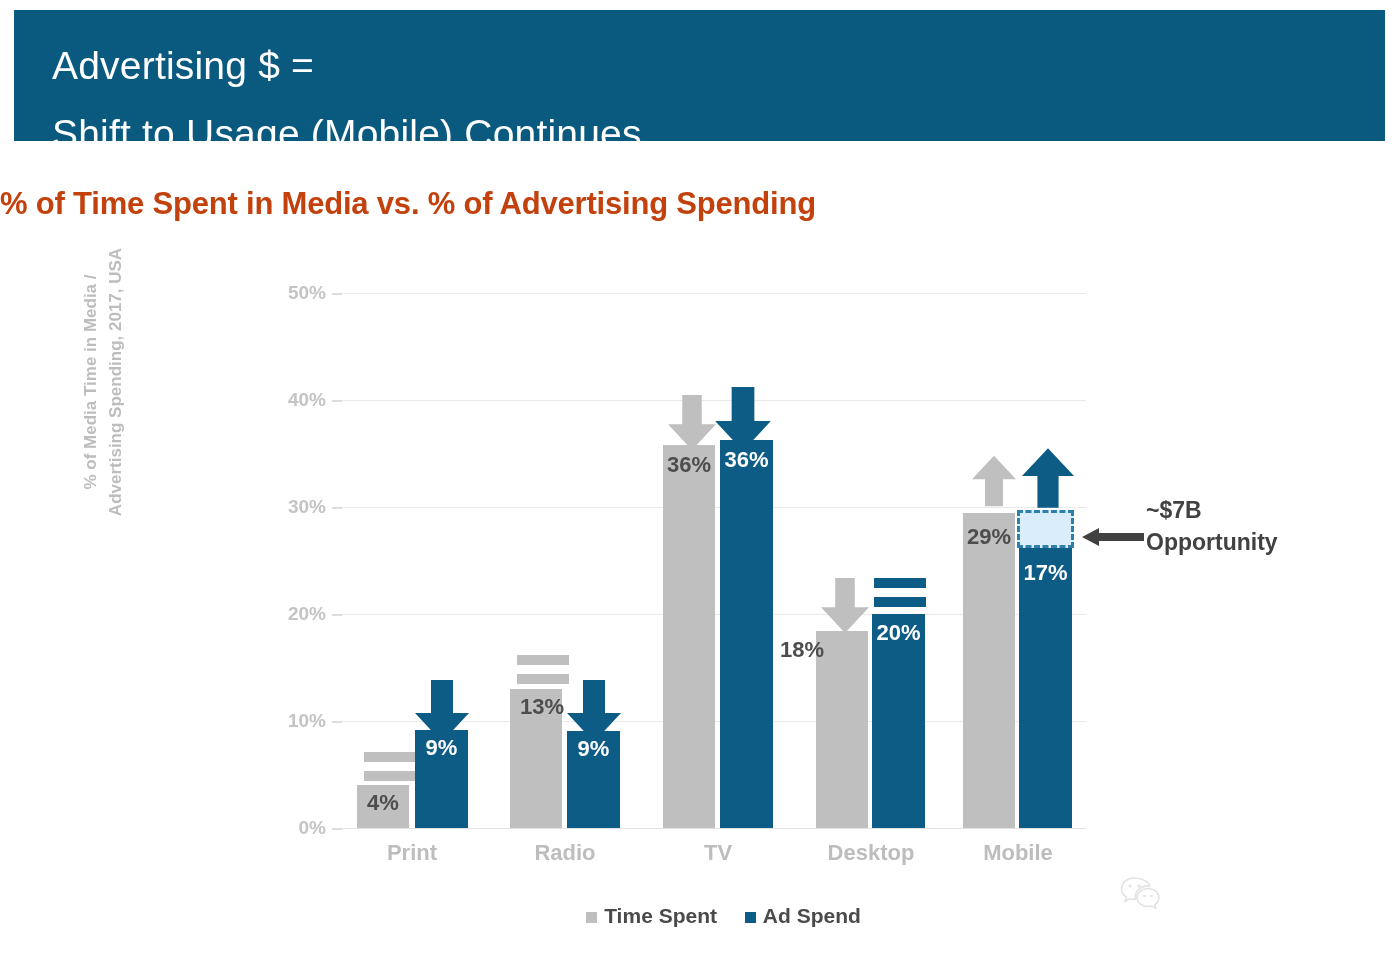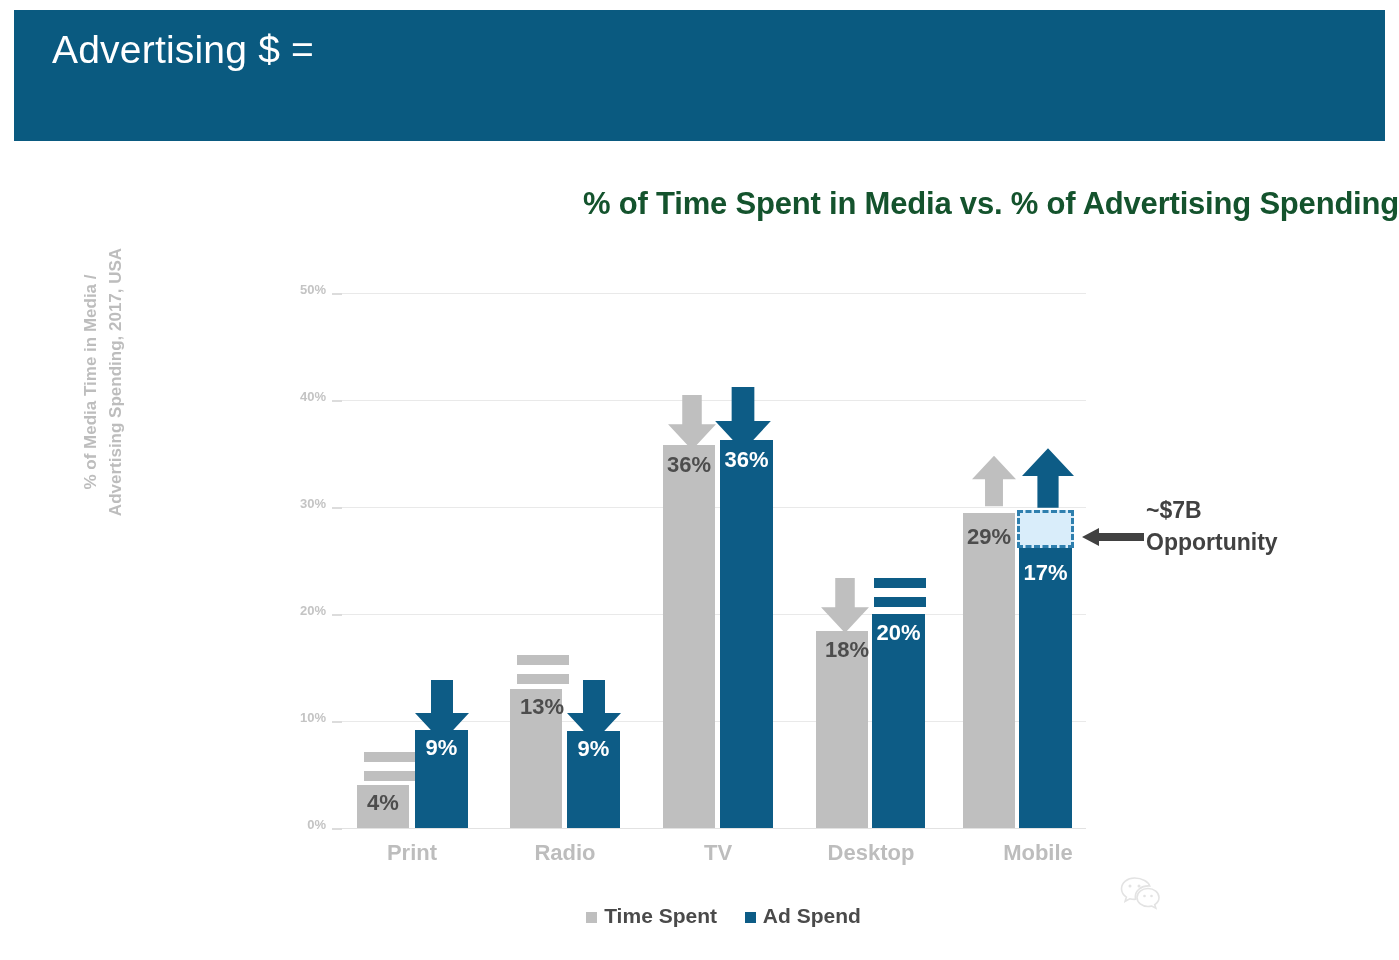--- a/index.html
+++ b/index.html
@@ -33,6 +33,7 @@
     font-weight: 400;
     letter-spacing: 0.2px;
     white-space: nowrap;
+    margin-top: 16px;
   }
 
   

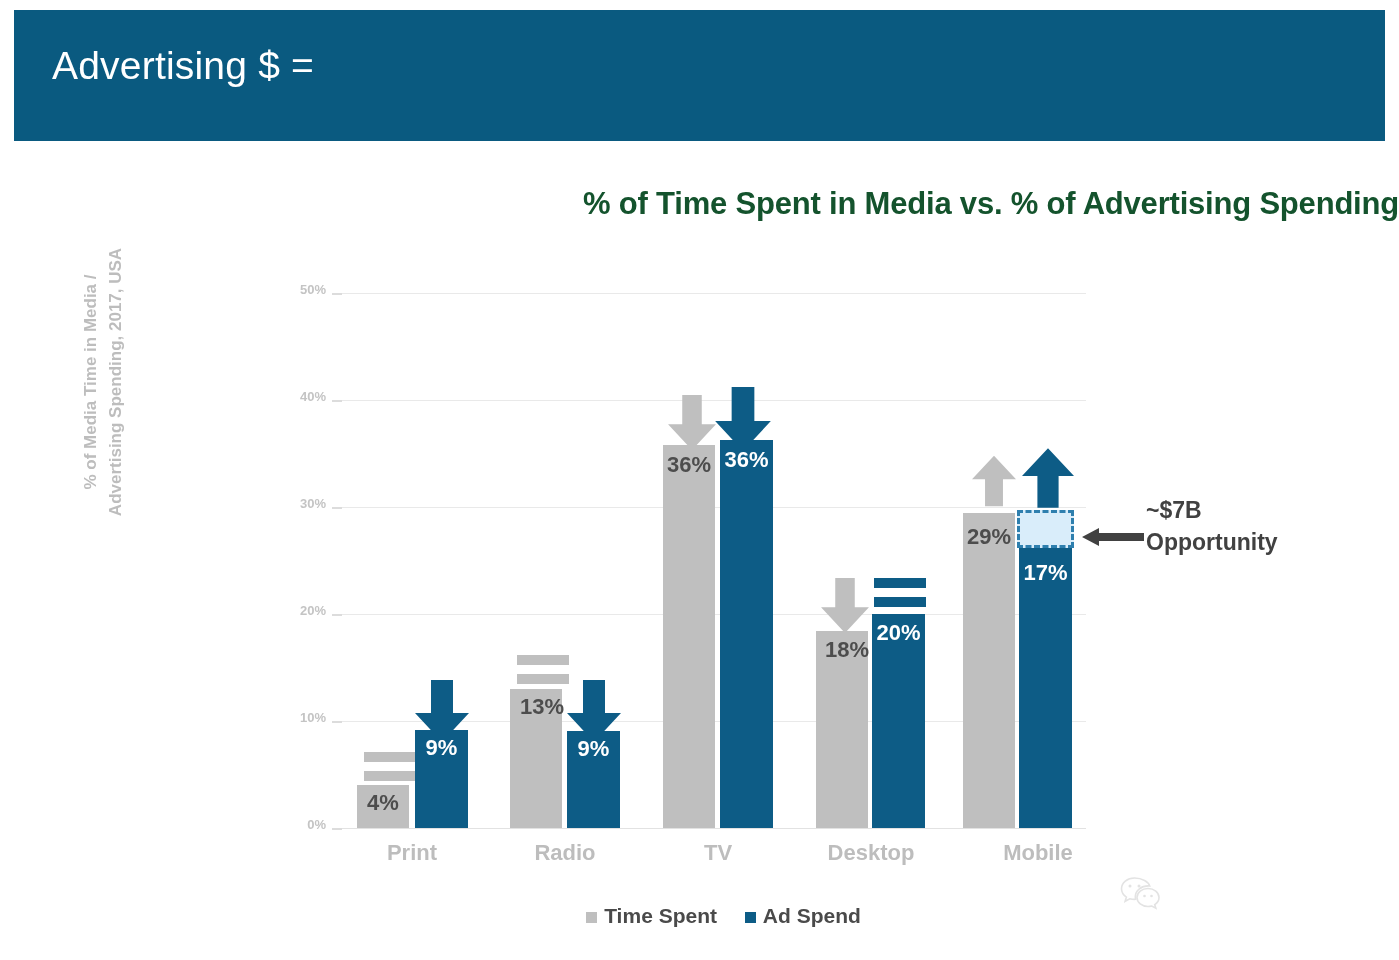--- a/index.html
+++ b/index.html
@@ -200,6 +200,7 @@
 
 <div id="header-banner">
   <div class="line">Advertising $ =</div>
+  <div class="line">Shift to Usage (Mobile) Continues</div>
 </div>
 
 <div id="chart-title">% of Time Spent in Media vs. % of Advertising Spending</div>

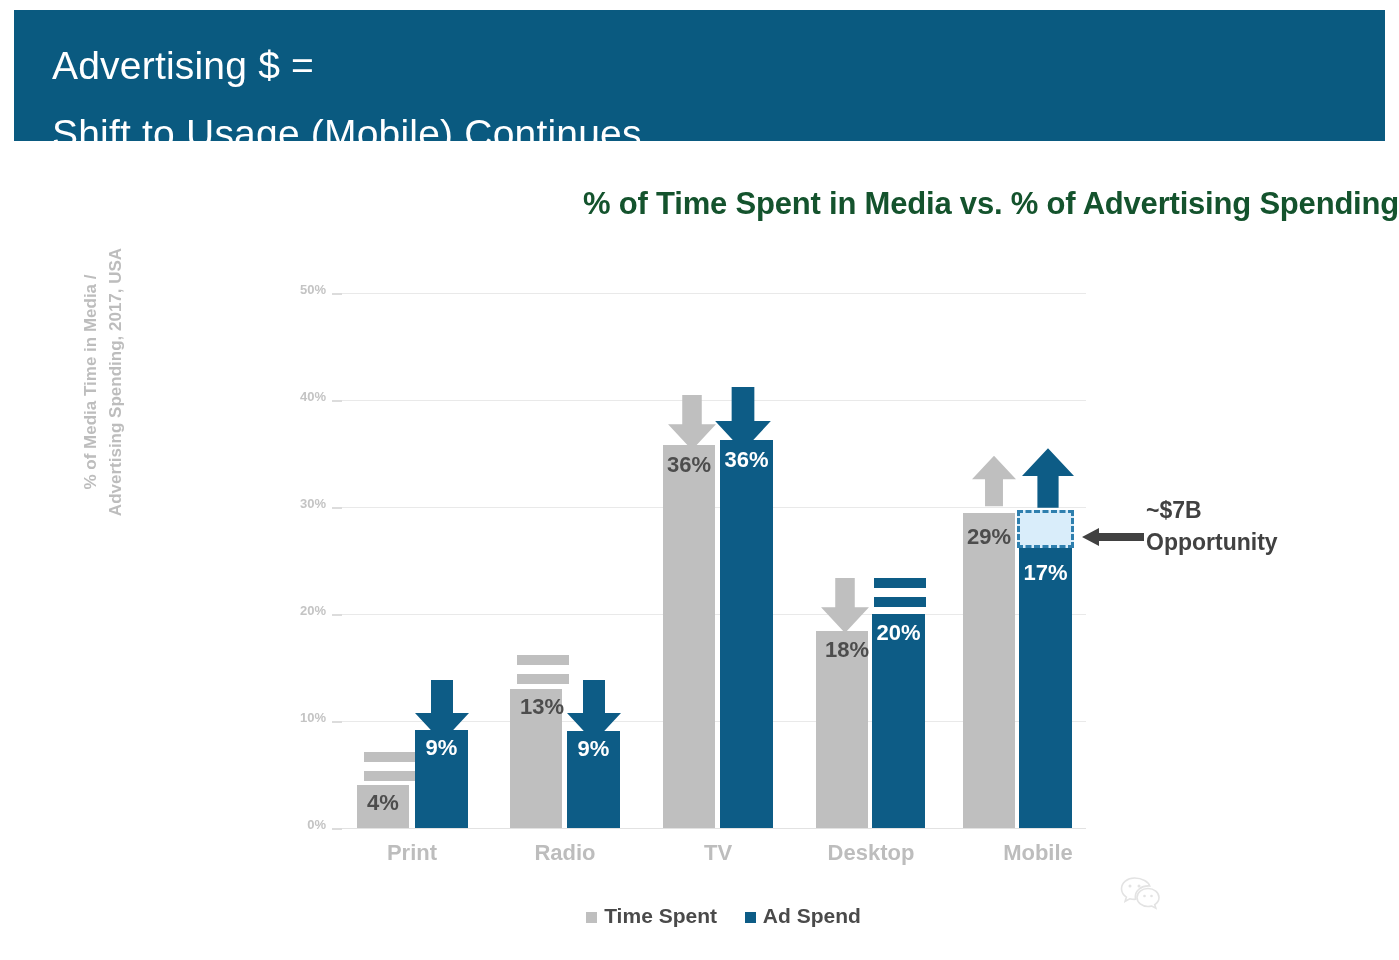--- a/index.html
+++ b/index.html
@@ -42,10 +42,10 @@
     left: 0;
     top: 186px;
     width: 1399px;
-    text-align: right;
+    text-align: left;
     font-size: 31px;
     font-weight: bold;
-    color: #14532d;
+    color: #c2410c;
     letter-spacing: -0.2px;
   }
 

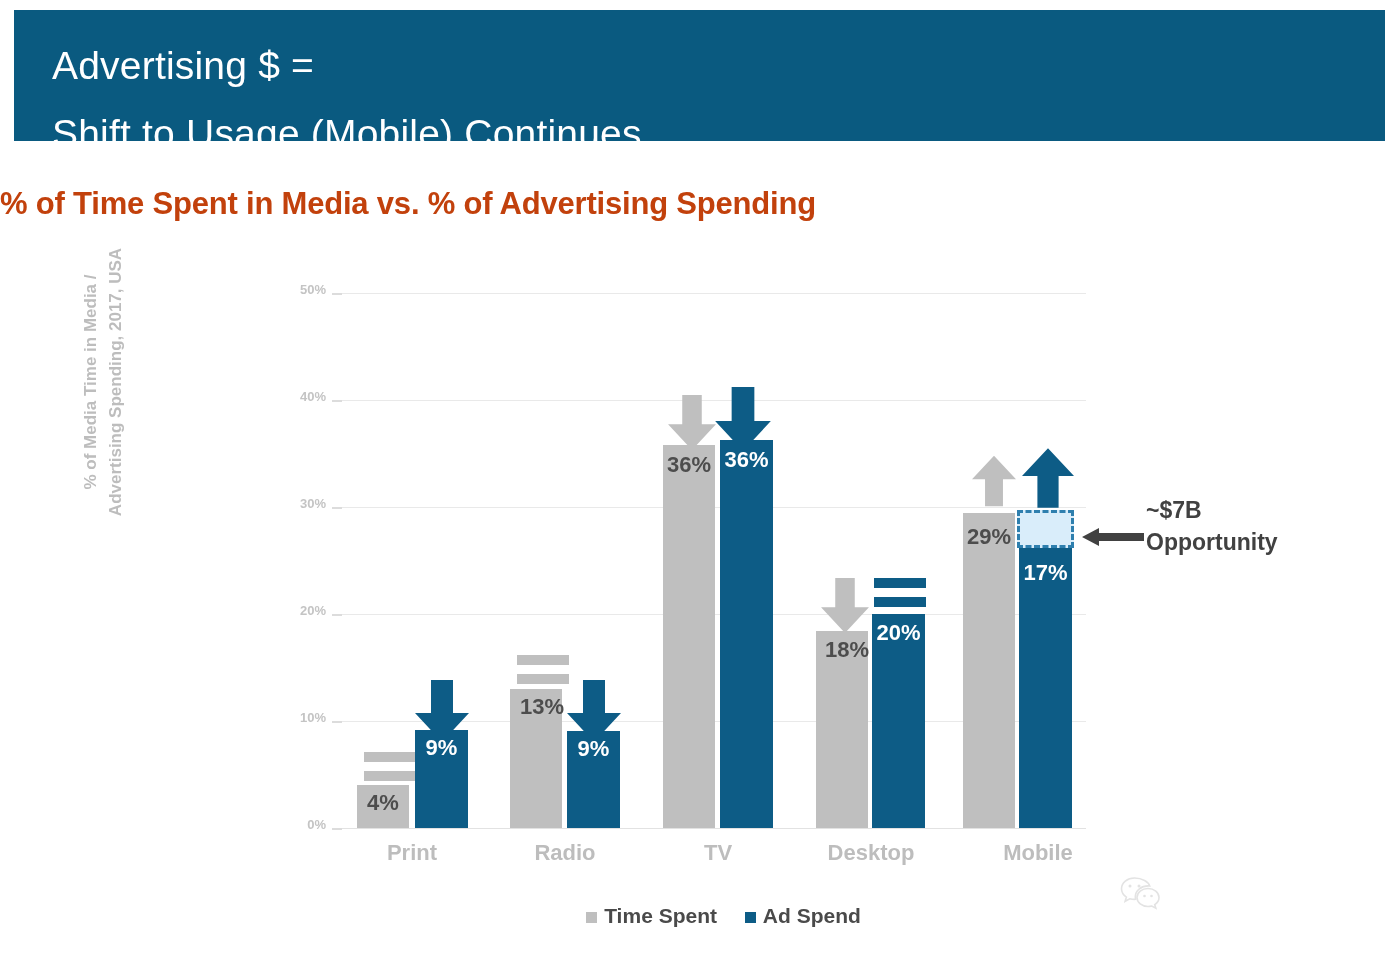--- a/index.html
+++ b/index.html
@@ -80,7 +80,7 @@
     width: 62px;
     text-align: right;
     color: #c4c4c4;
-    font-size: 13px;
+    font-size: 19px;
     font-weight: bold;
     transform: translateY(-11px);
   }

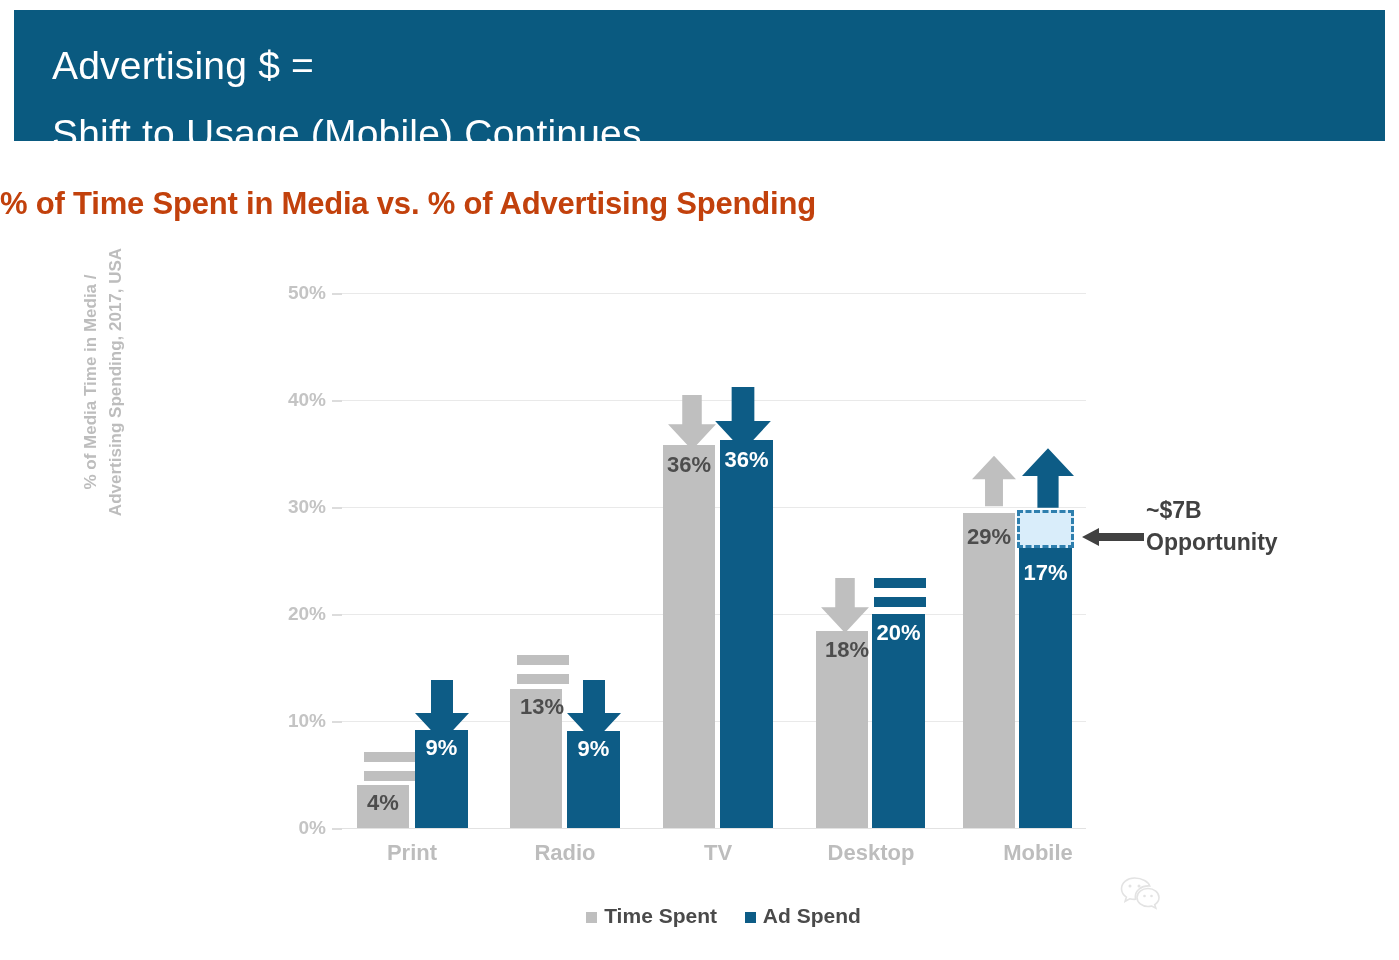--- a/index.html
+++ b/index.html
@@ -298,7 +298,7 @@
       </svg>
   </div>
   <div class="bar gray" style="left:816px; top:631px; width:52px; height:197px;"></div>
-  <div class="bar-label on-gray" style="left:821px; top:637px; width:52px;">18%</div>
+  <div class="bar-label on-gray" style="left:776px; top:637px; width:52px;">18%</div>
 
   <div class="ind" style="left:874px; top:576px;">
     <svg width="52" height="33" viewBox="0 0 52 33">

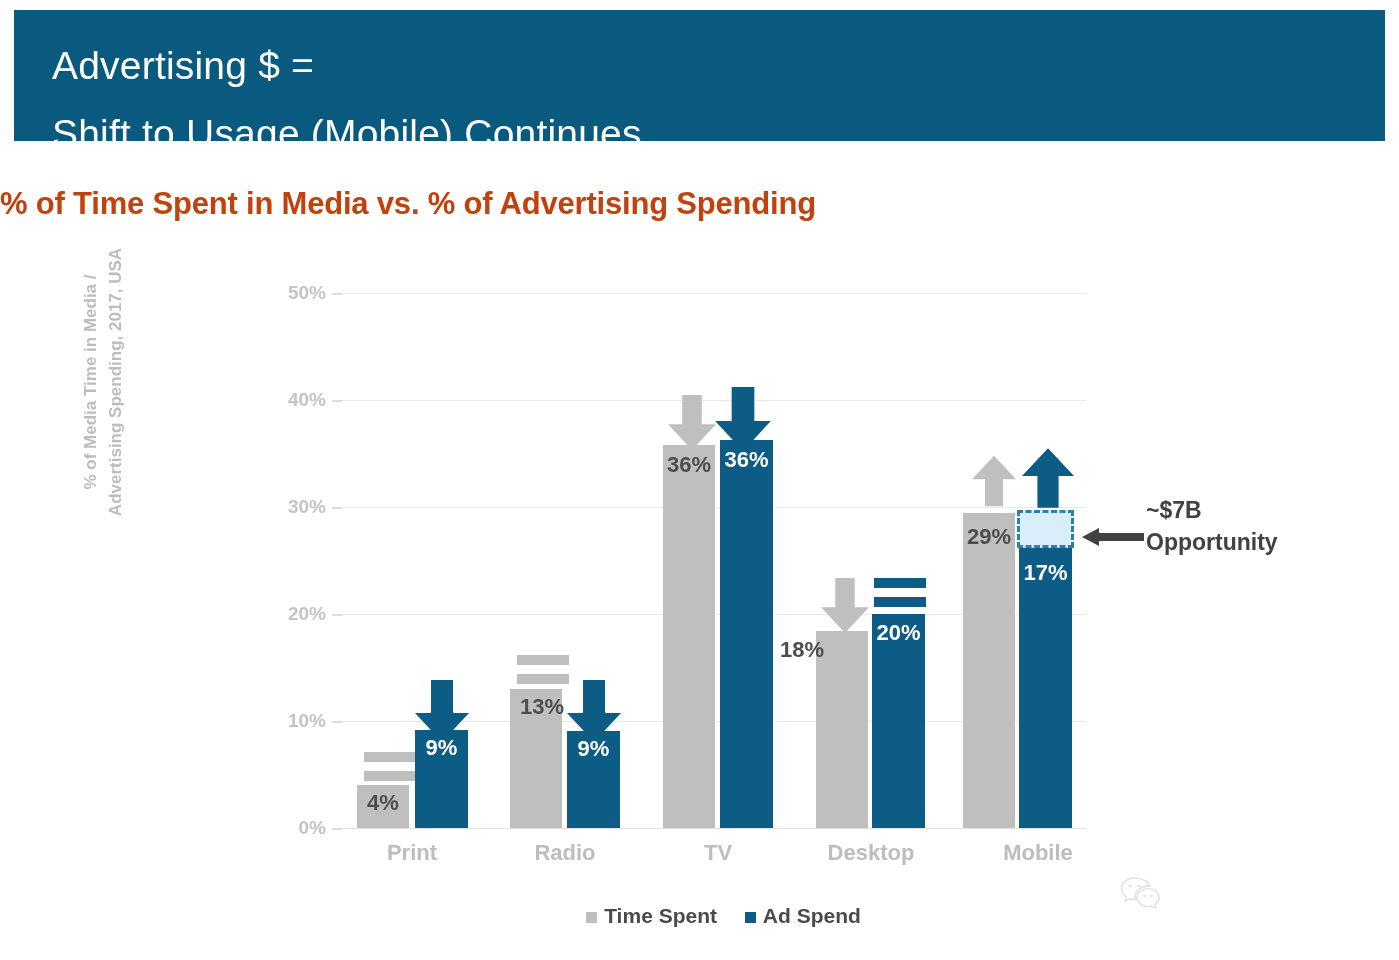--- a/index.html
+++ b/index.html
@@ -340,7 +340,7 @@
     <div>Opportunity</div>
   </div>
 
-  <div class="catlabel" style="left:973px; width:130px;">Mobile</div>
+  <div class="catlabel" style="left:953px; width:130px;">Mobile</div>
 
 </div>
 

